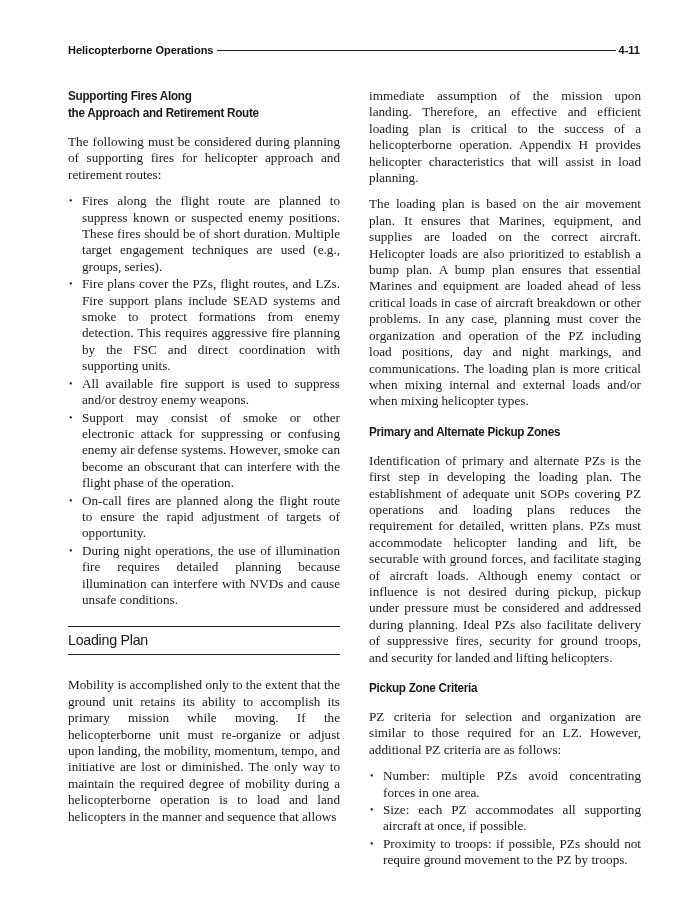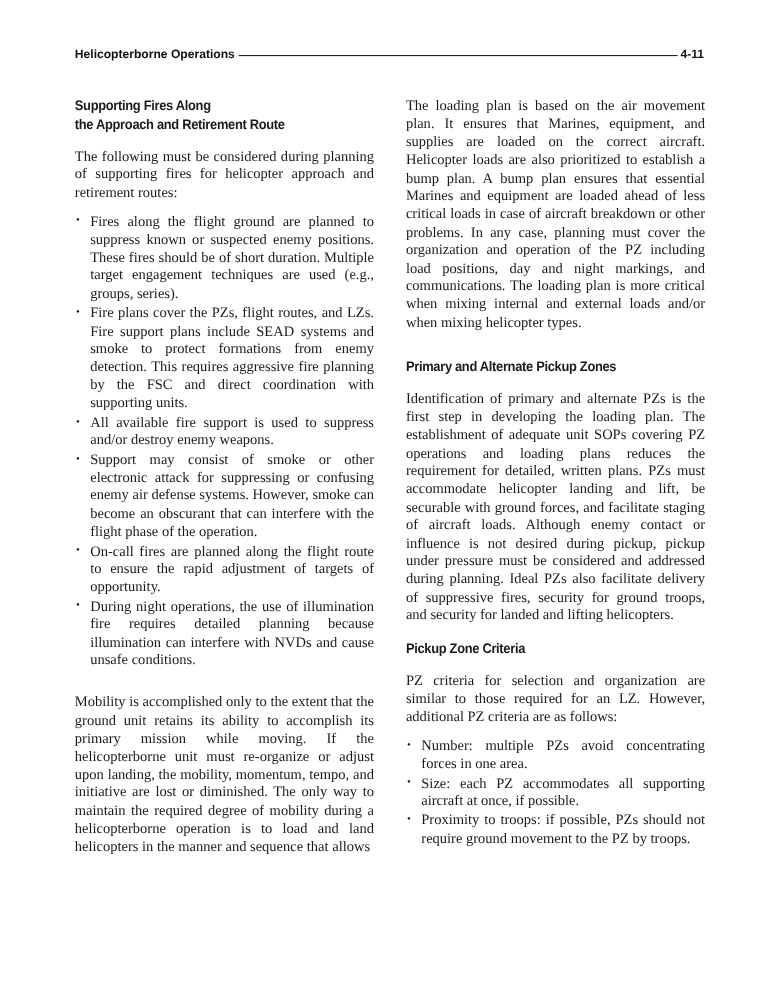--- a/index.html
+++ b/index.html
@@ -66,6 +66,7 @@
   </div>
 
   <div class="col right">
+    <p>immediate assumption of the mission upon landing. Therefore, an effective and efficient loading plan is critical to the success of a helicopterborne operation. Appendix H provides helicopter characteristics that will assist in load planning.</p>
     <p>The loading plan is based on the air movement plan. It ensures that Marines, equipment, and supplies are loaded on the correct aircraft. Helicopter loads are also prioritized to establish a bump plan. A bump plan ensures that essential Marines and equipment are loaded ahead of less critical loads in case of aircraft breakdown or other problems. In any case, planning must cover the organization and operation of the PZ including load positions, day and night markings, and communications. The loading plan is more critical when mixing internal and external loads and/or when mixing helicopter types.</p>
 
     <div style="margin-top:24px">

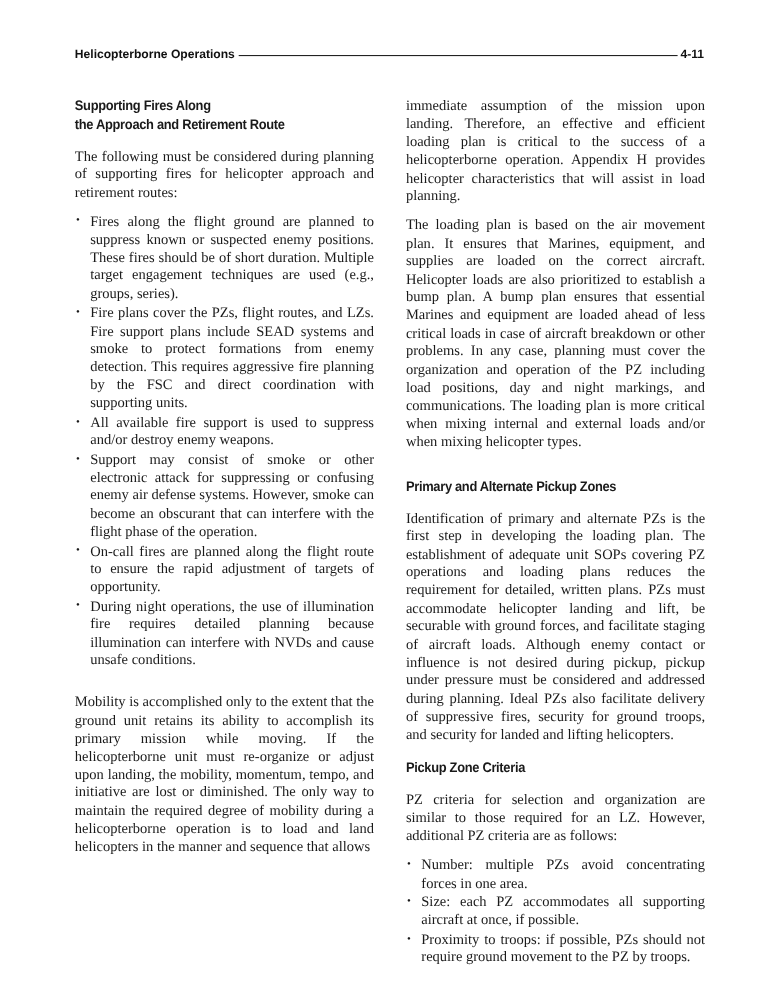--- a/index.html
+++ b/index.html
@@ -51,7 +51,7 @@
       <div class="h3">the Approach and Retirement Route</div>
       <p class="gap-after-heading">The following must be considered during planning of supporting fires for helicopter approach and retirement routes:</p>
       <ul>
-        <li><span class="bullet">•</span><span>Fires along the flight ground are planned to suppress known or suspected enemy positions. These fires should be of short duration. Multiple target engagement techniques are used (e.g., groups, series).</span></li>
+        <li><span class="bullet">•</span><span>Fires along the flight route are planned to suppress known or suspected enemy positions. These fires should be of short duration. Multiple target engagement techniques are used (e.g., groups, series).</span></li>
         <li><span class="bullet">•</span><span>Fire plans cover the PZs, flight routes, and LZs. Fire support plans include SEAD systems and smoke to protect formations from enemy detection. This requires aggressive fire planning by the FSC and direct coordination with supporting units.</span></li>
         <li><span class="bullet">•</span><span>All available fire support is used to suppress and/or destroy enemy weapons.</span></li>
         <li><span class="bullet">•</span><span>Support may consist of smoke or other electronic attack for suppressing or confusing enemy air defense systems.  However, smoke can become an obscurant that can interfere with the flight phase of the operation.</span></li>

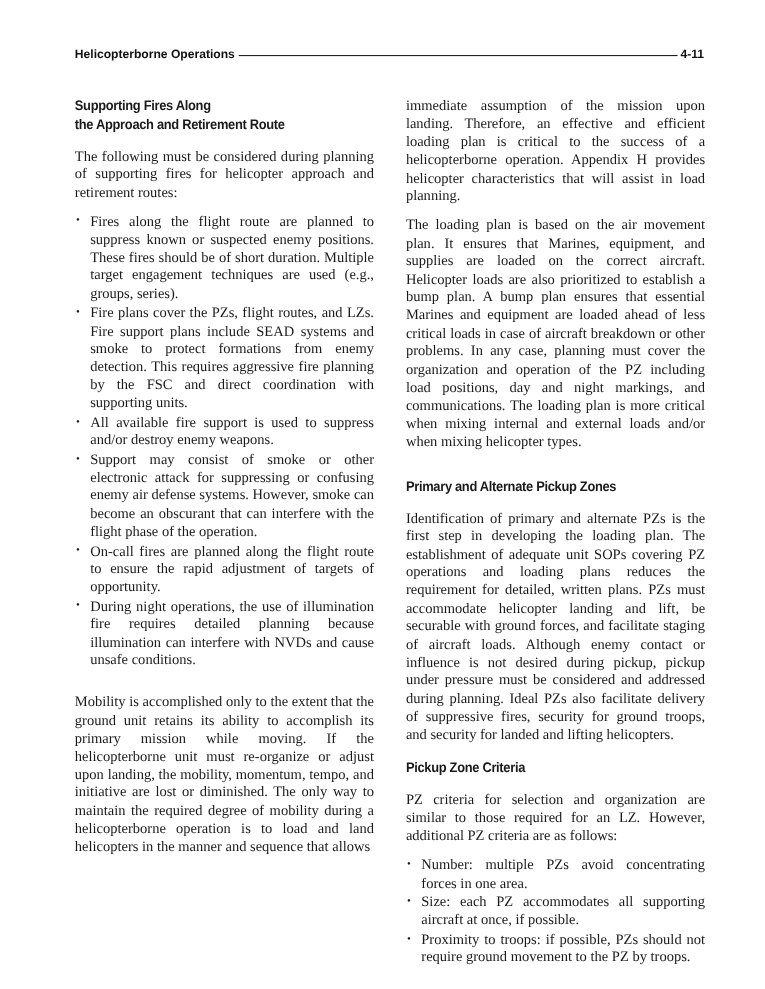--- a/index.html
+++ b/index.html
@@ -69,7 +69,7 @@
     <p>immediate assumption of the mission upon landing. Therefore, an effective and efficient loading plan is critical to the success of a helicopterborne operation. Appendix H provides helicopter characteristics that will assist in load planning.</p>
     <p>The loading plan is based on the air movement plan. It ensures that Marines, equipment, and supplies are loaded on the correct aircraft. Helicopter loads are also prioritized to establish a bump plan. A bump plan ensures that essential Marines and equipment are loaded ahead of less critical loads in case of aircraft breakdown or other problems. In any case, planning must cover the organization and operation of the PZ including load positions, day and night markings, and communications. The loading plan is more critical when mixing internal and external loads and/or when mixing helicopter types.</p>
 
-    <div style="margin-top:24px">
+    <div style="margin-top:14px">
       <div class="h3">Primary and Alternate Pickup Zones</div>
       <p class="gap-after-heading">Identification of primary and alternate PZs is the first step in developing the loading plan. The establishment of adequate unit SOPs covering PZ operations and loading plans reduces the requirement for detailed, written plans. PZs must accommodate helicopter landing and lift, be securable with ground forces, and facilitate staging of aircraft loads. Although enemy contact or influence is not desired during pickup, pickup under pressure must be considered and addressed during planning. Ideal PZs also facilitate delivery of suppressive fires, security for ground troops, and security for landed and lifting helicopters.</p>
     </div>

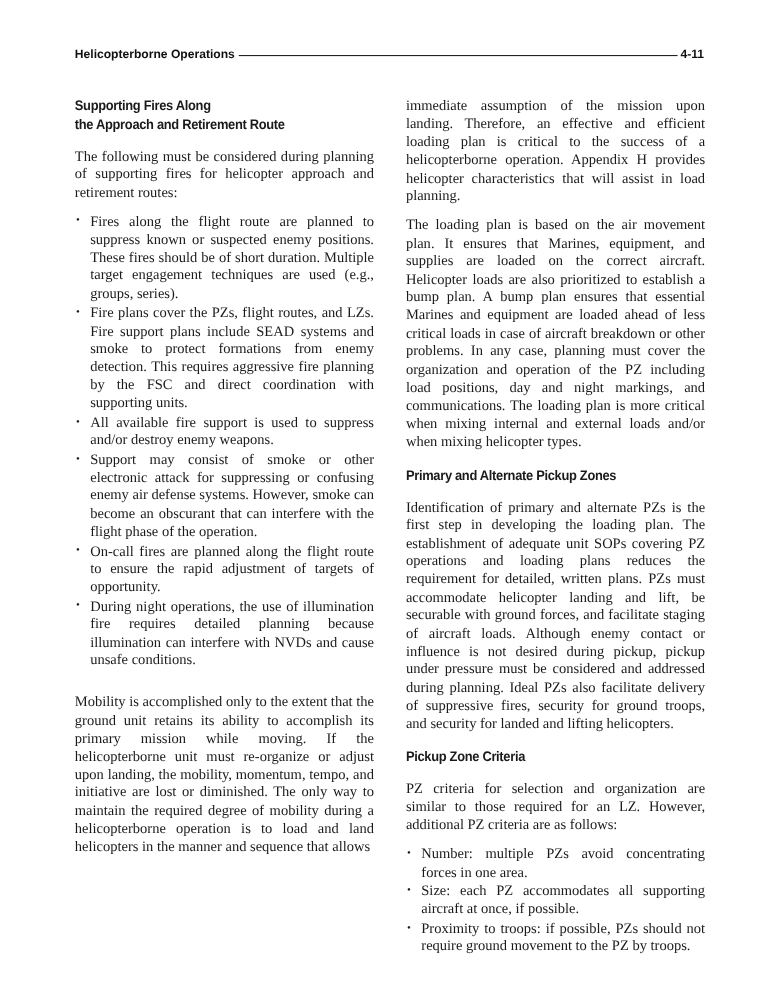--- a/index.html
+++ b/index.html
@@ -61,6 +61,9 @@
     </div>
 
     <div>
+      <div class="h2-block">
+        <div class="h2">Loading Plan</div>
+      </div>
       <p class="gap-after-heading" style="margin-top:22px">Mobility is accomplished only to the extent that the ground unit retains its ability to accomplish its primary mission while moving. If the helicopterborne unit must re-organize or adjust upon landing, the mobility, momentum, tempo, and initiative are lost or diminished. The only way to maintain the required degree of mobility during a helicopterborne operation is to load and land helicopters in the manner and sequence that allows</p>
     </div>
   </div>

